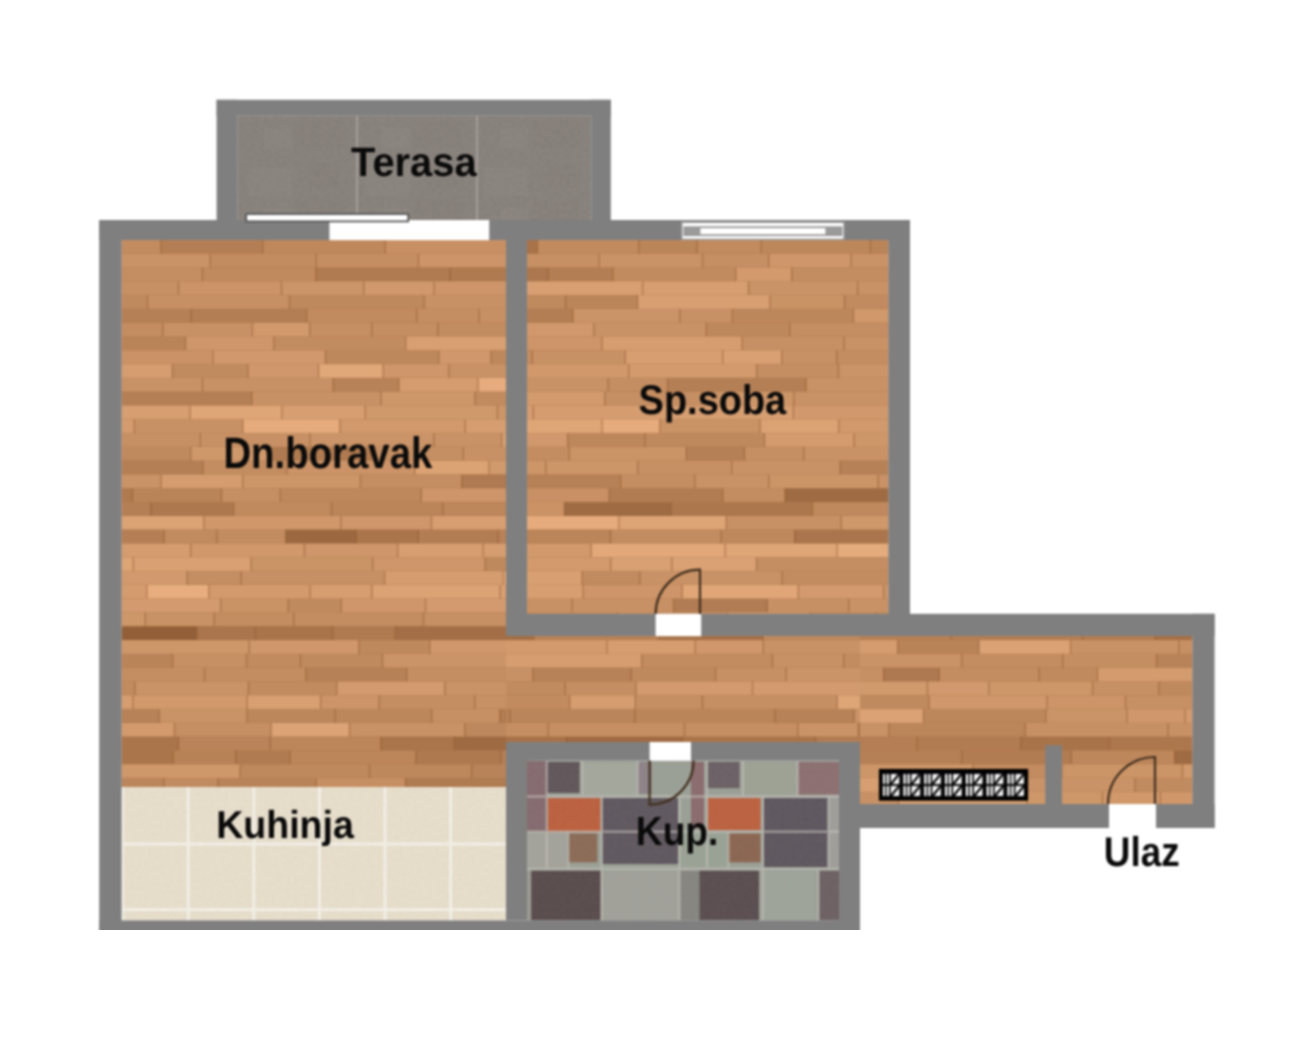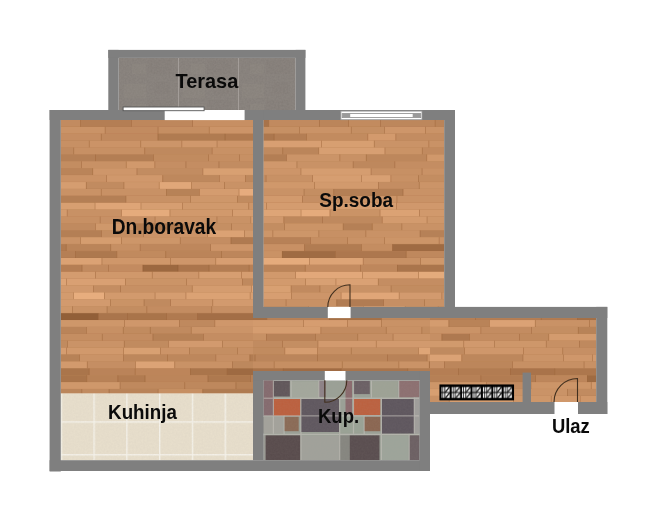--- a/index.html
+++ b/index.html
@@ -3,7 +3,7 @@
 <meta charset="utf-8">
 <style>
   html,body{margin:0;padding:0;background:#fff;}
-  #c{position:relative;width:656px;height:521px;}
+  #c{position:relative;width:656px;height:465px;}
   svg{display:block;filter:blur(0.5px);}
   text{font-family:"Liberation Sans", sans-serif;font-weight:bold;fill:#0a0a0a;}
 </style>

